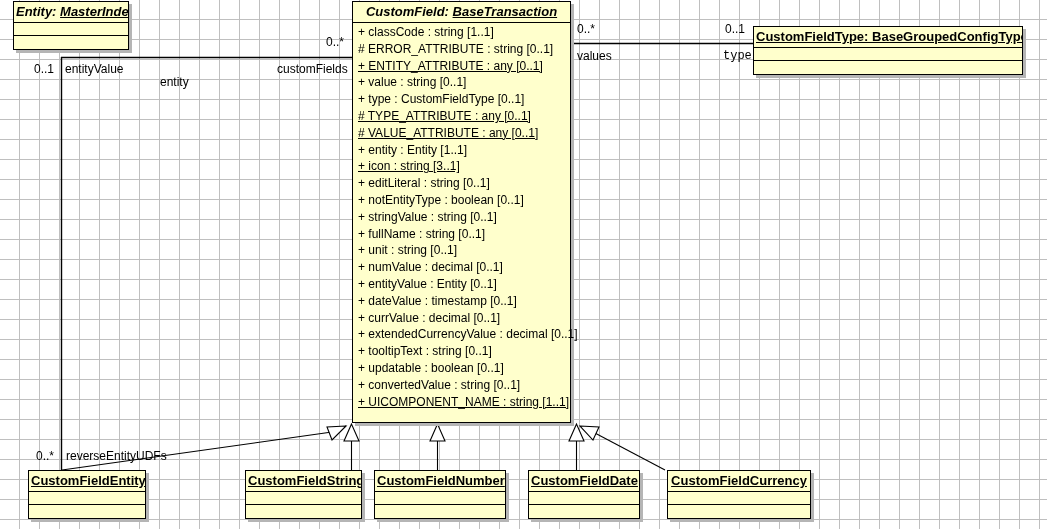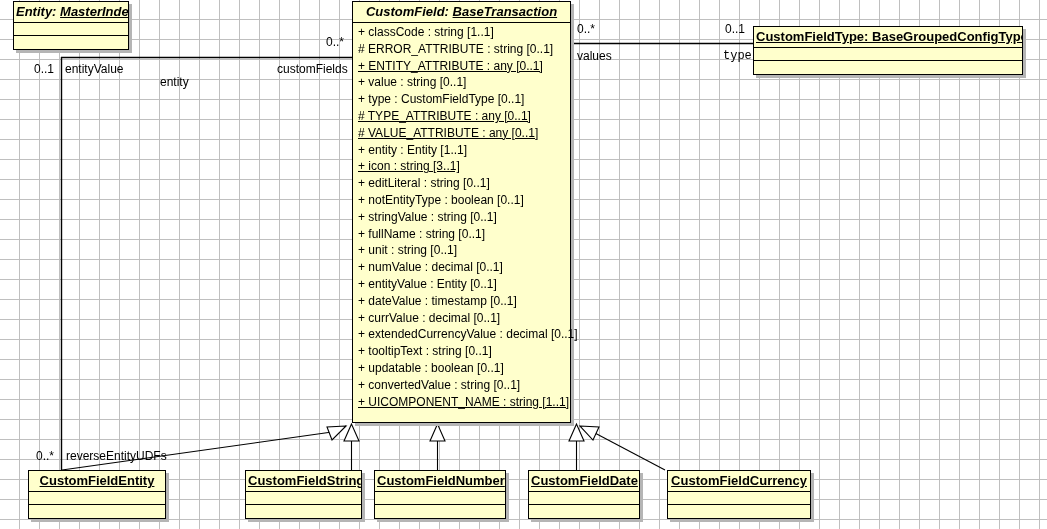--- a/index.html
+++ b/index.html
@@ -151,7 +151,7 @@
     <div class="uml-compartment last empty-comp"></div>
   </div>
 
-  <div class="uml-class" style="left:28px; top:470px; width:138px;">
+  <div class="uml-class" style="left:28px; top:470px; width:118px;">
     <div class="uml-title" style="text-decoration:underline;">
       <span>CustomFieldEntity</span>
     </div>

